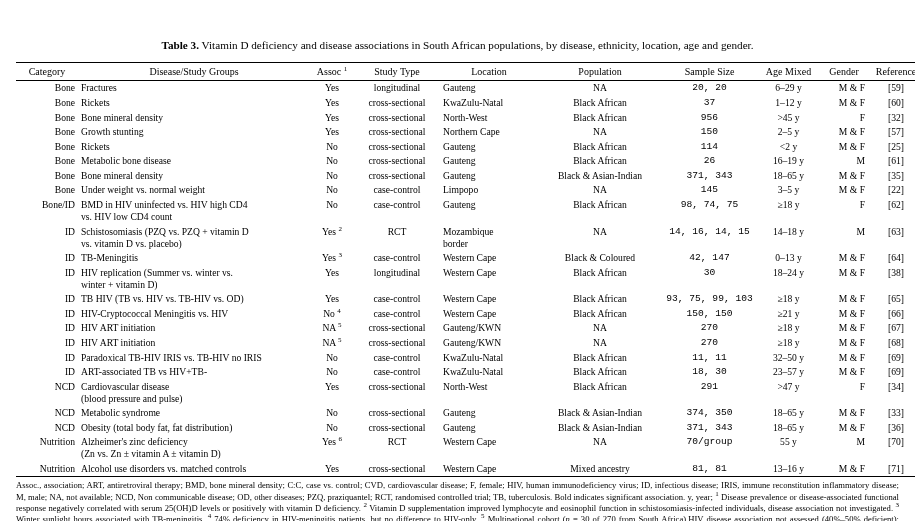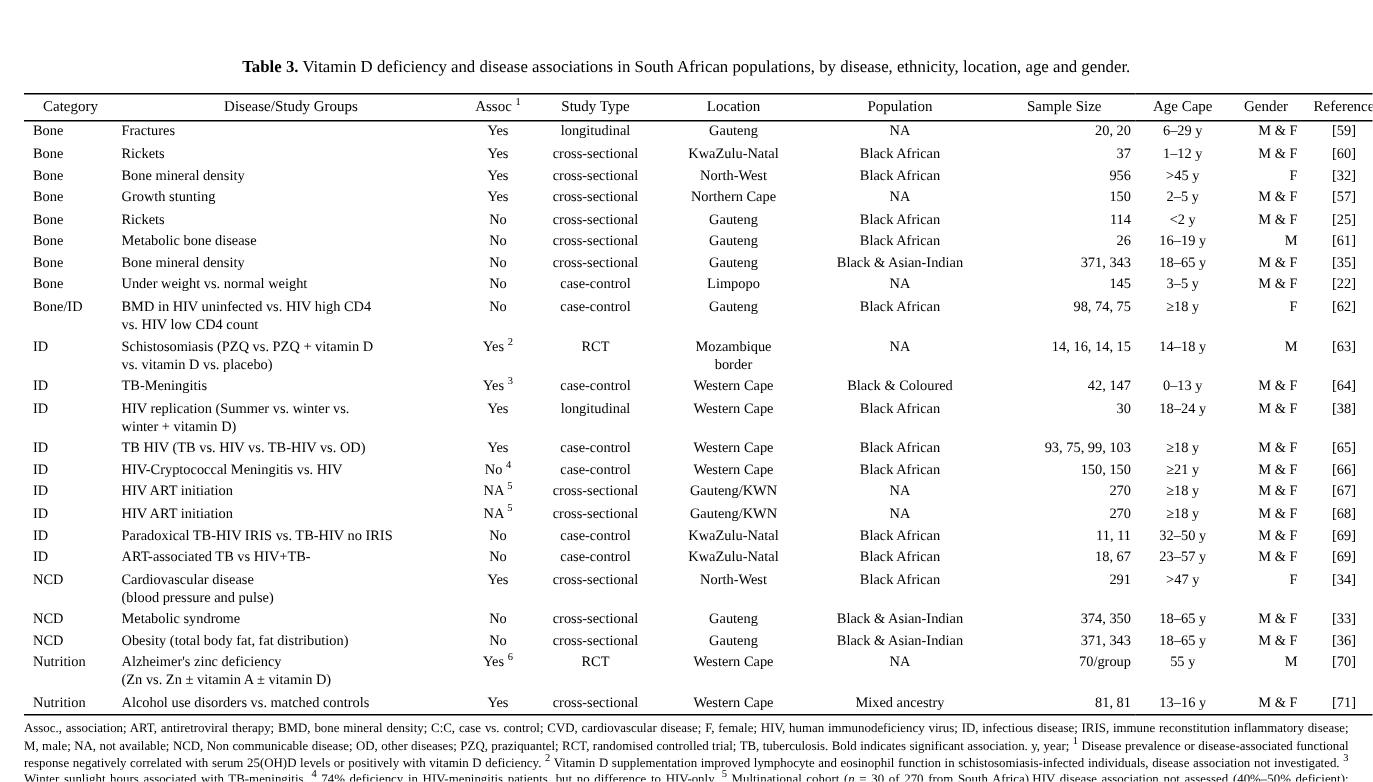--- a/index.html
+++ b/index.html
@@ -109,7 +109,7 @@
         <th>Location</th>
         <th>Population</th>
         <th>Sample Size</th>
-        <th>Age Cape</th>
+        <th>Age Mixed</th>
         <th>Gender</th>
         <th>Reference</th>
       </tr>

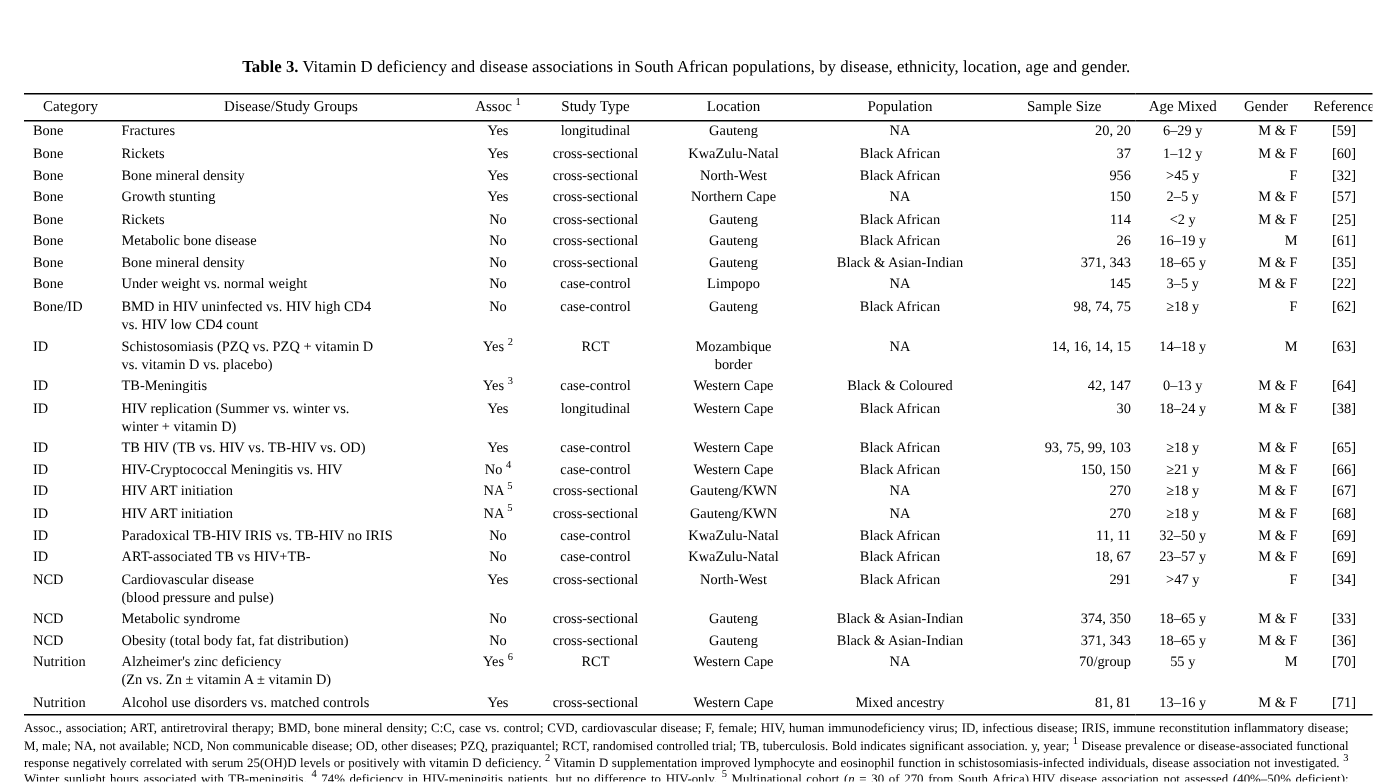--- a/index.html
+++ b/index.html
@@ -54,7 +54,7 @@
   table.main tbody tr.last td {
     border-bottom: 1.4px solid #000;
   }
-  .c-category { text-align: left; padding-left: 6px !important; }
+  .c-category { text-align: right; padding-left: 6px !important; }
   .c-disease { text-align: left; }
   .c-assoc { text-align: center; }
   .c-study { text-align: center; }

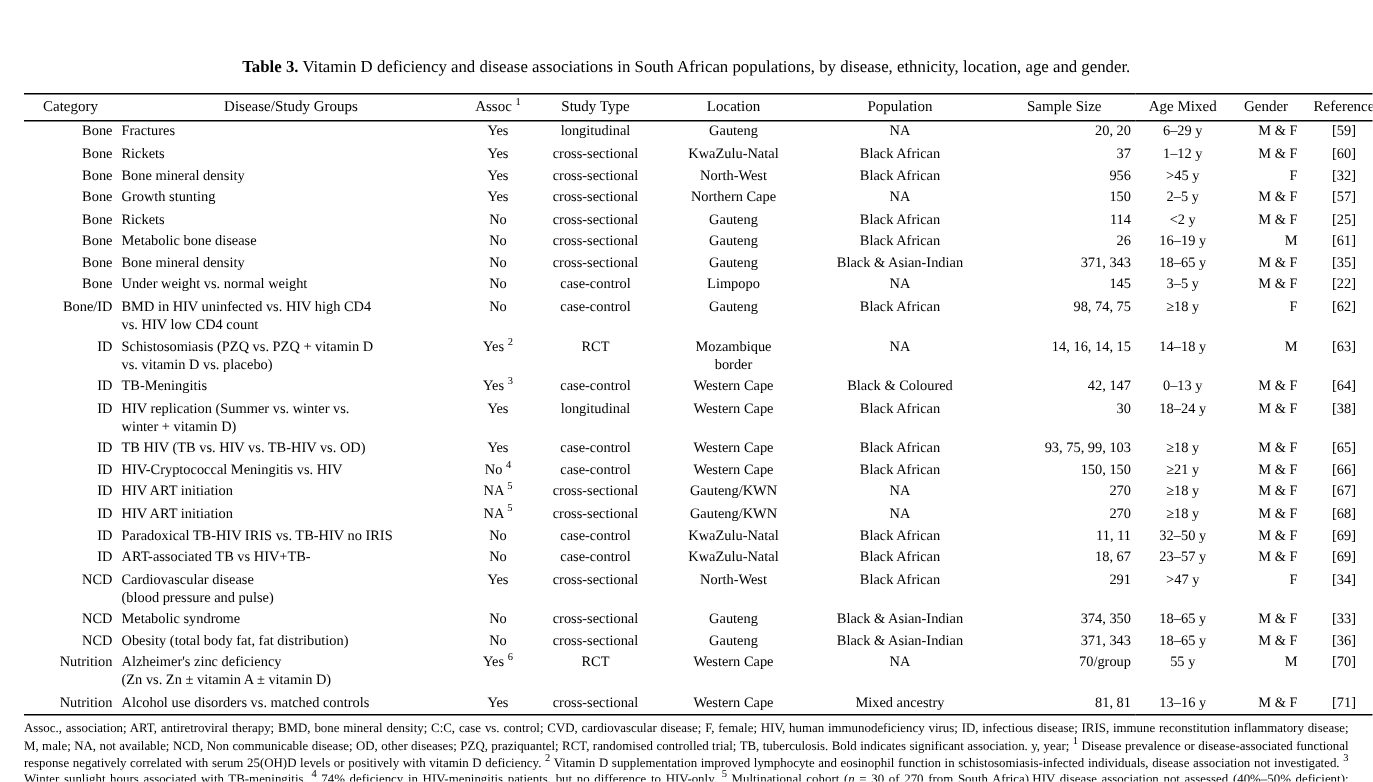--- a/index.html
+++ b/index.html
@@ -58,7 +58,7 @@
   .c-disease { text-align: left; }
   .c-assoc { text-align: center; }
   .c-study { text-align: center; }
-  .c-location { text-align: center; }
+  .c-location { }
   .c-population { text-align: center; }
   .c-sample { text-align: right; }
   .c-age { text-align: center; }

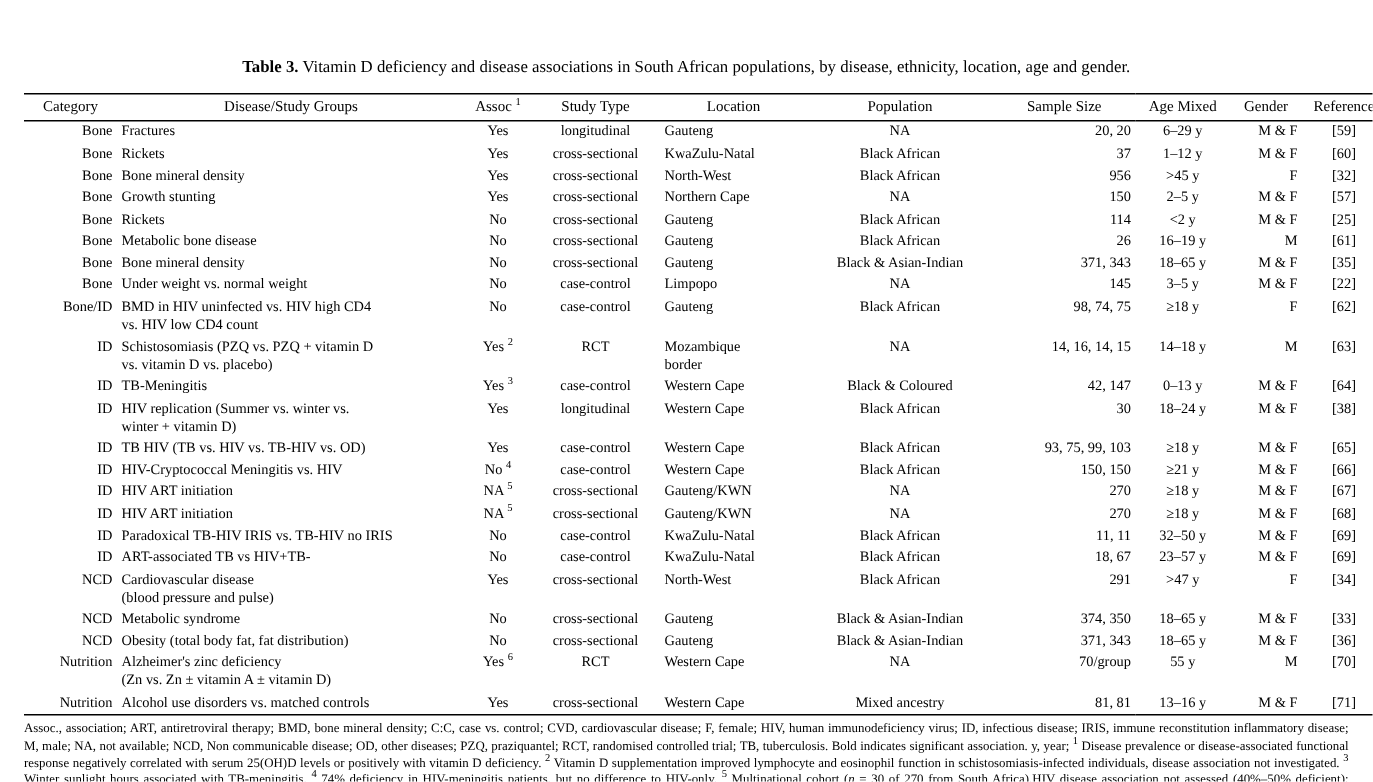--- a/index.html
+++ b/index.html
@@ -60,7 +60,7 @@
   .c-study { text-align: center; }
   .c-location { }
   .c-population { text-align: center; }
-  .c-sample { text-align: right; }
+  .c-sample { text-align: center; font-family: Liberation Mono, monospace; }
   .c-age { text-align: center; }
   .c-gender { text-align: right; }
   .c-reference { text-align: center; }

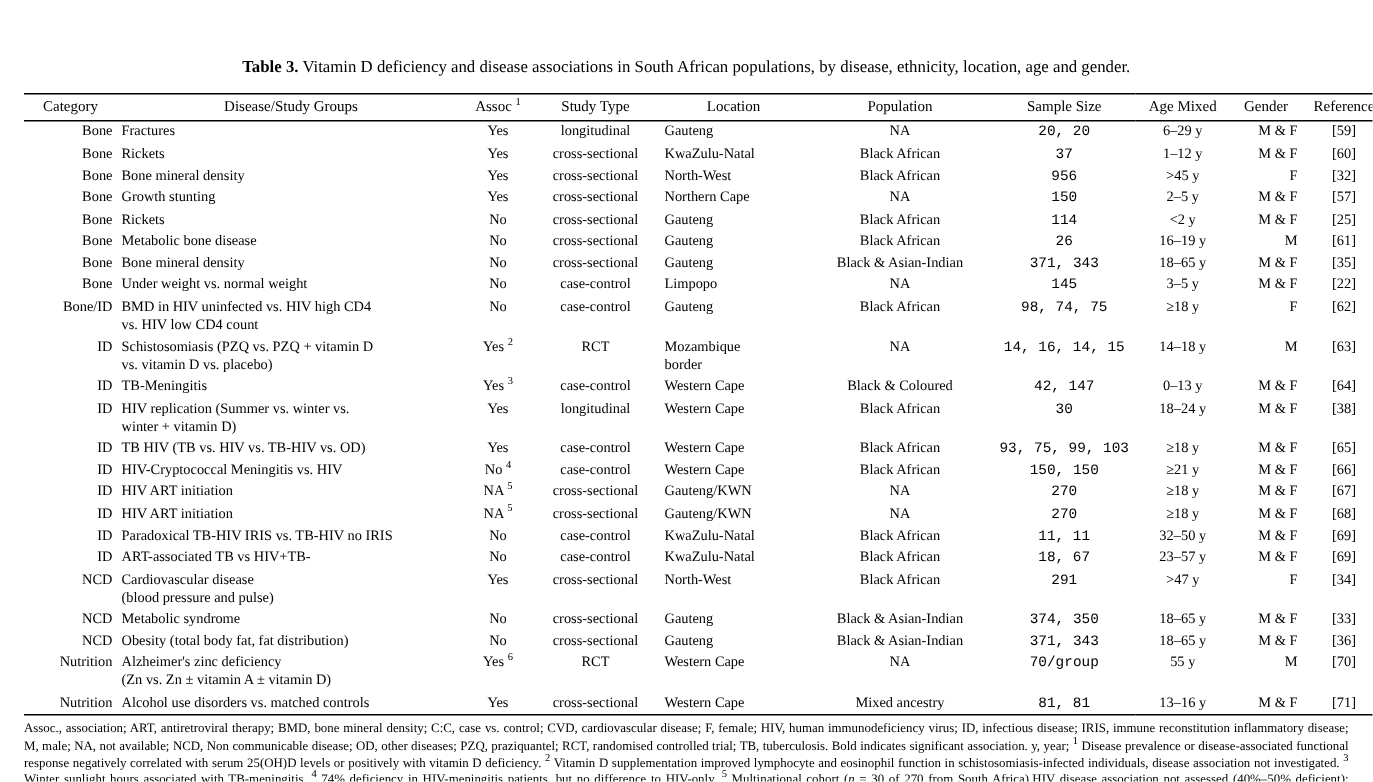--- a/index.html
+++ b/index.html
@@ -326,7 +326,7 @@
           <td class="c-study">case-control</td>
           <td class="c-location">KwaZulu-Natal</td>
           <td class="c-population">Black African</td>
-          <td class="c-sample">18, 67</td>
+          <td class="c-sample">18, 30</td>
           <td class="c-age">23–57 y</td>
           <td class="c-gender">M &amp; F</td>
           <td class="c-reference">[69]</td>

